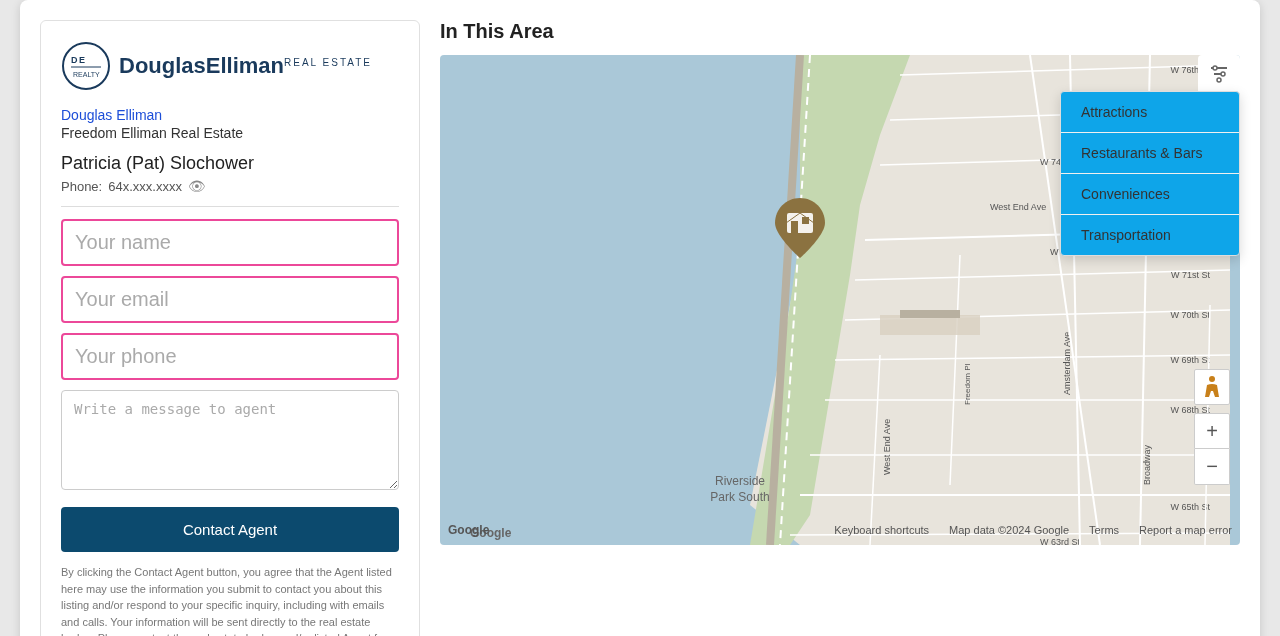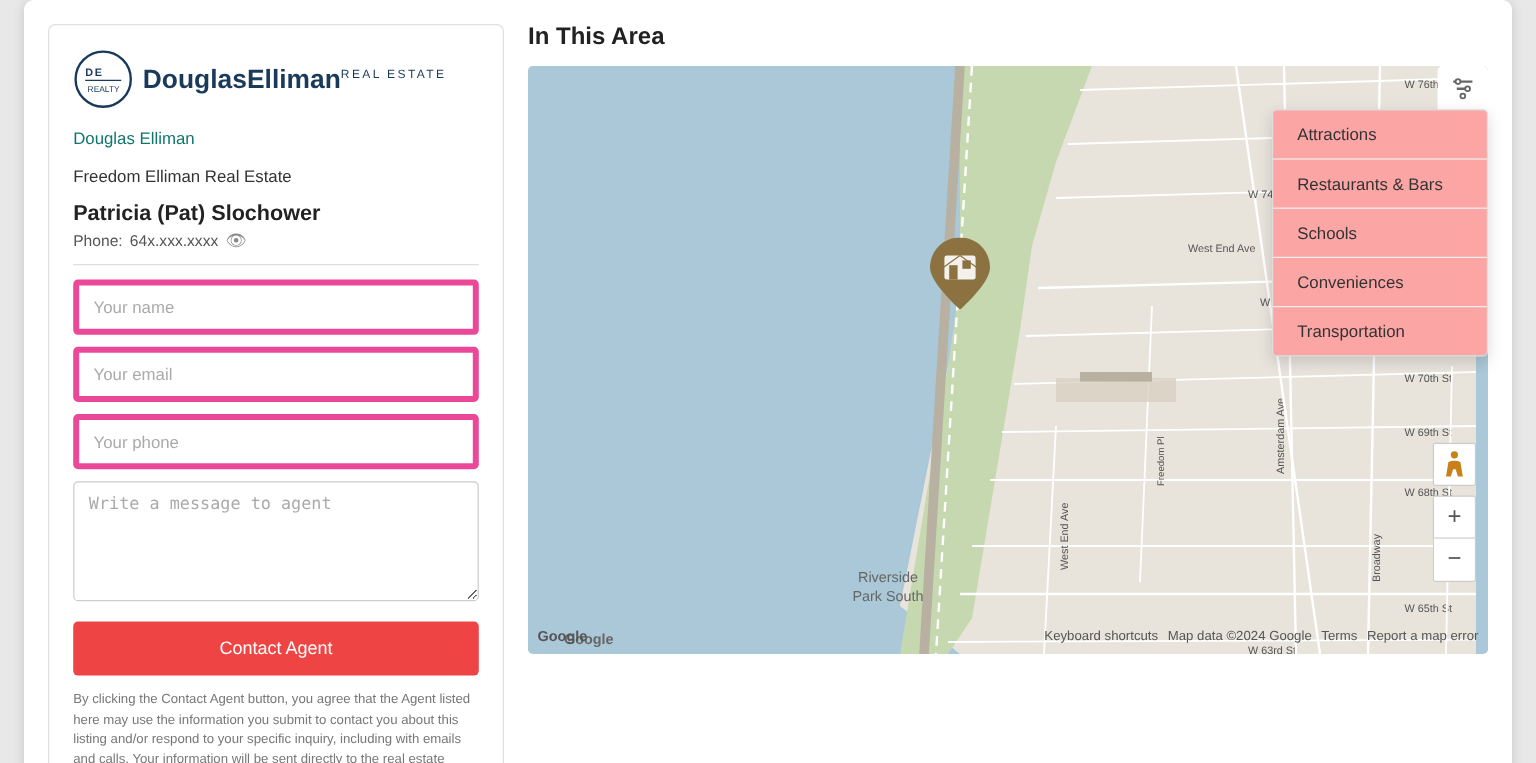--- a/index.html
+++ b/index.html
@@ -65,8 +65,8 @@
     }
     .agent-name-main {
       font-size: 14px;
-      color: #0f766e;
-      margin-bottom: 16px;
+      color: #1d4ed8;
+      margin-bottom: 2px;
     }
     .agent-company {
       font-size: 14px;

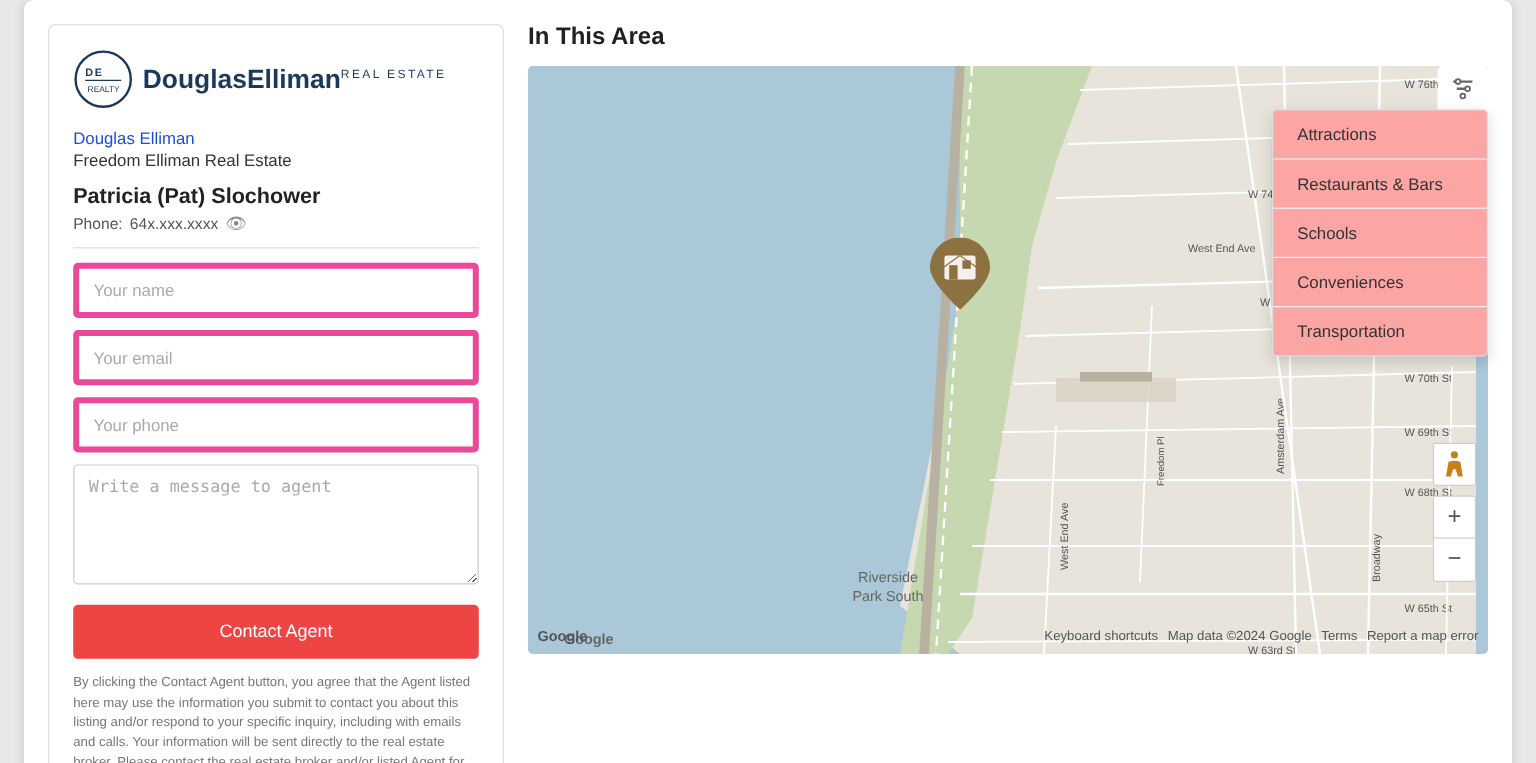--- a/index.html
+++ b/index.html
@@ -188,7 +188,7 @@
       position: absolute;
       top: 36px;
       right: 0;
-      background: #fca5a5;
+      background: #0ea5e9;
       border: 1px solid #ddd;
       border-radius: 4px;
       box-shadow: 0 4px 12px rgba(0,0,0,0.15);

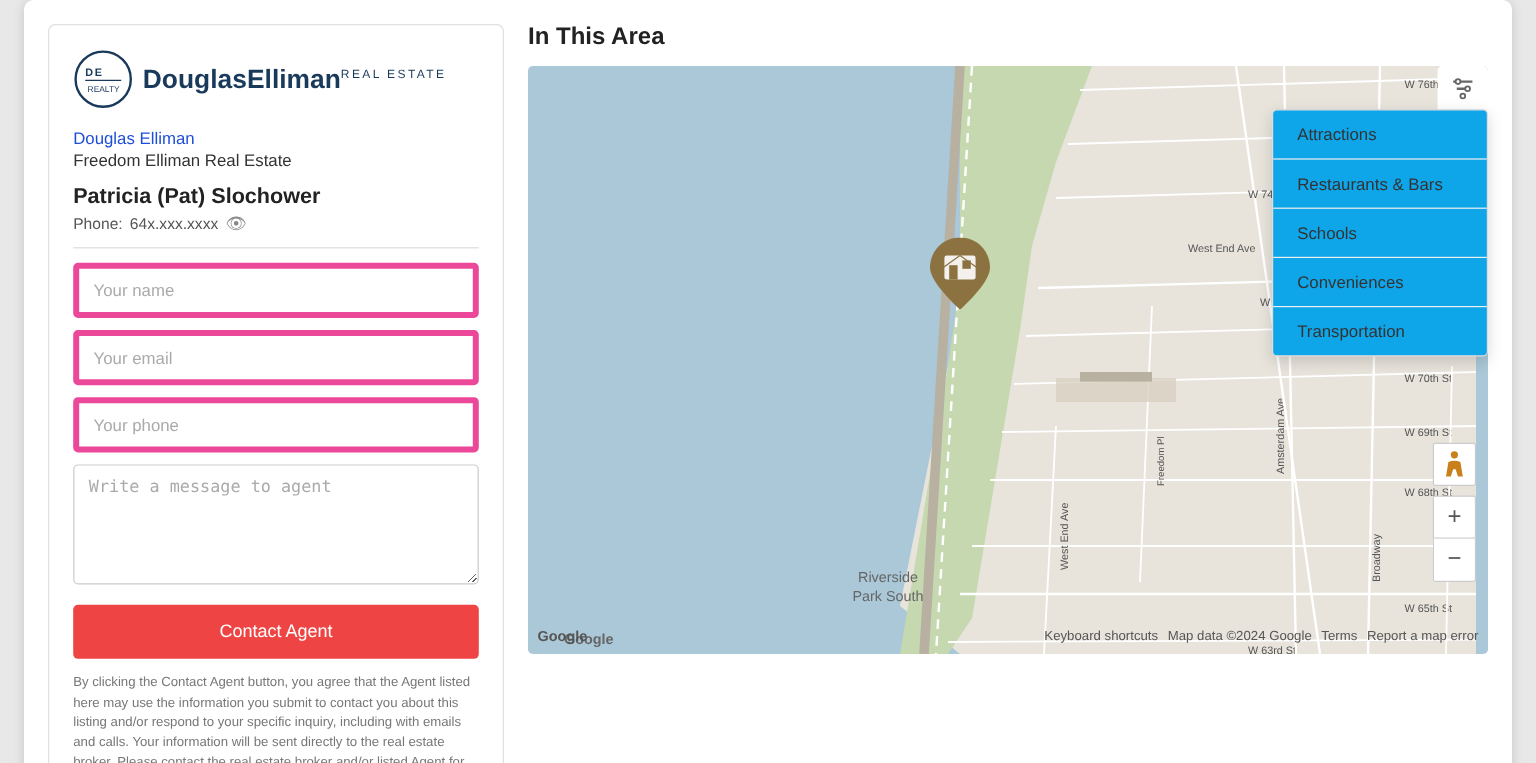--- a/index.html
+++ b/index.html
@@ -75,7 +75,7 @@
     }
     .agent-bold-name {
       font-size: 18px;
-      font-weight: 700;
+      font-weight: 400;
       color: #222;
       margin-bottom: 4px;
     }

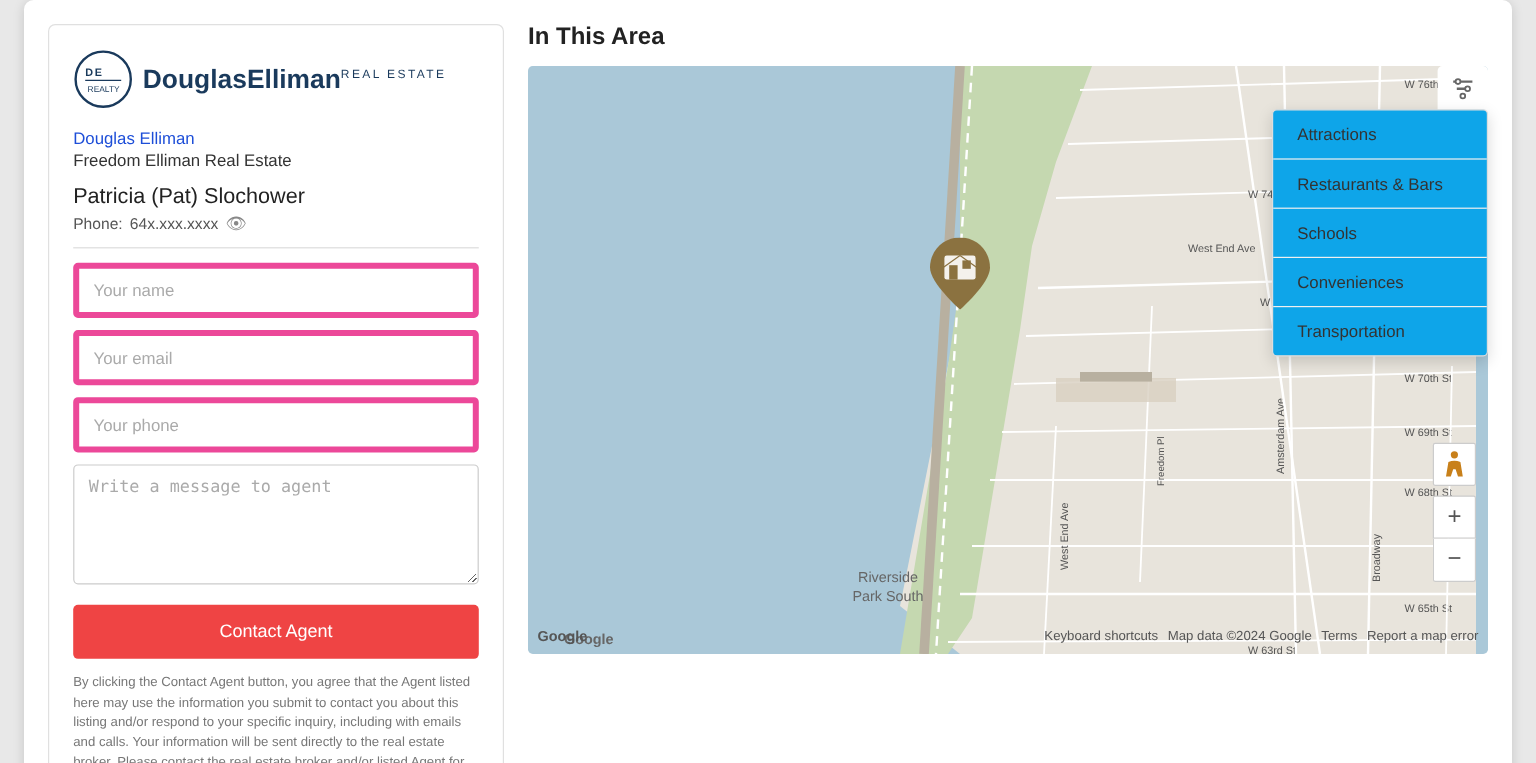--- a/index.html
+++ b/index.html
@@ -340,7 +340,6 @@
       <div class="dropdown-menu">
         <div class="dropdown-item">Attractions</div>
         <div class="dropdown-item">Restaurants &amp; Bars</div>
-        <div class="dropdown-item">Schools</div>
         <div class="dropdown-item">Conveniences</div>
         <div class="dropdown-item">Transportation</div>
       </div>

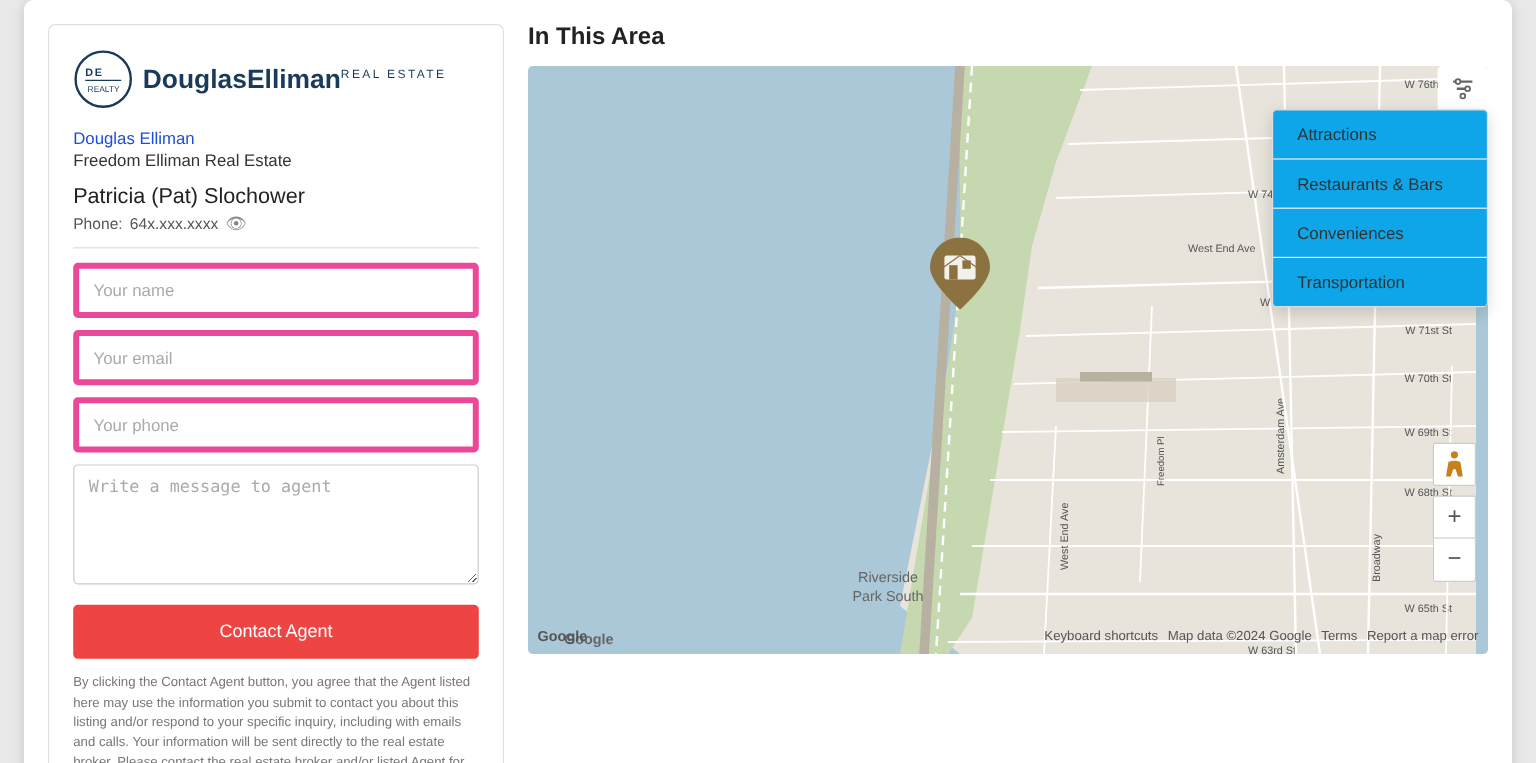--- a/index.html
+++ b/index.html
@@ -99,9 +99,9 @@
     .form-input {
       width: 100%;
       padding: 10px 12px;
-      border: 5px solid #ec4899;
-      border-radius: 4px;
-      font-size: 14px;
+      border: 2px solid #ec4899;
+      border-radius: 4px;
+      font-size: 20px;
       color: #333;
       margin-bottom: 10px;
       outline: none;

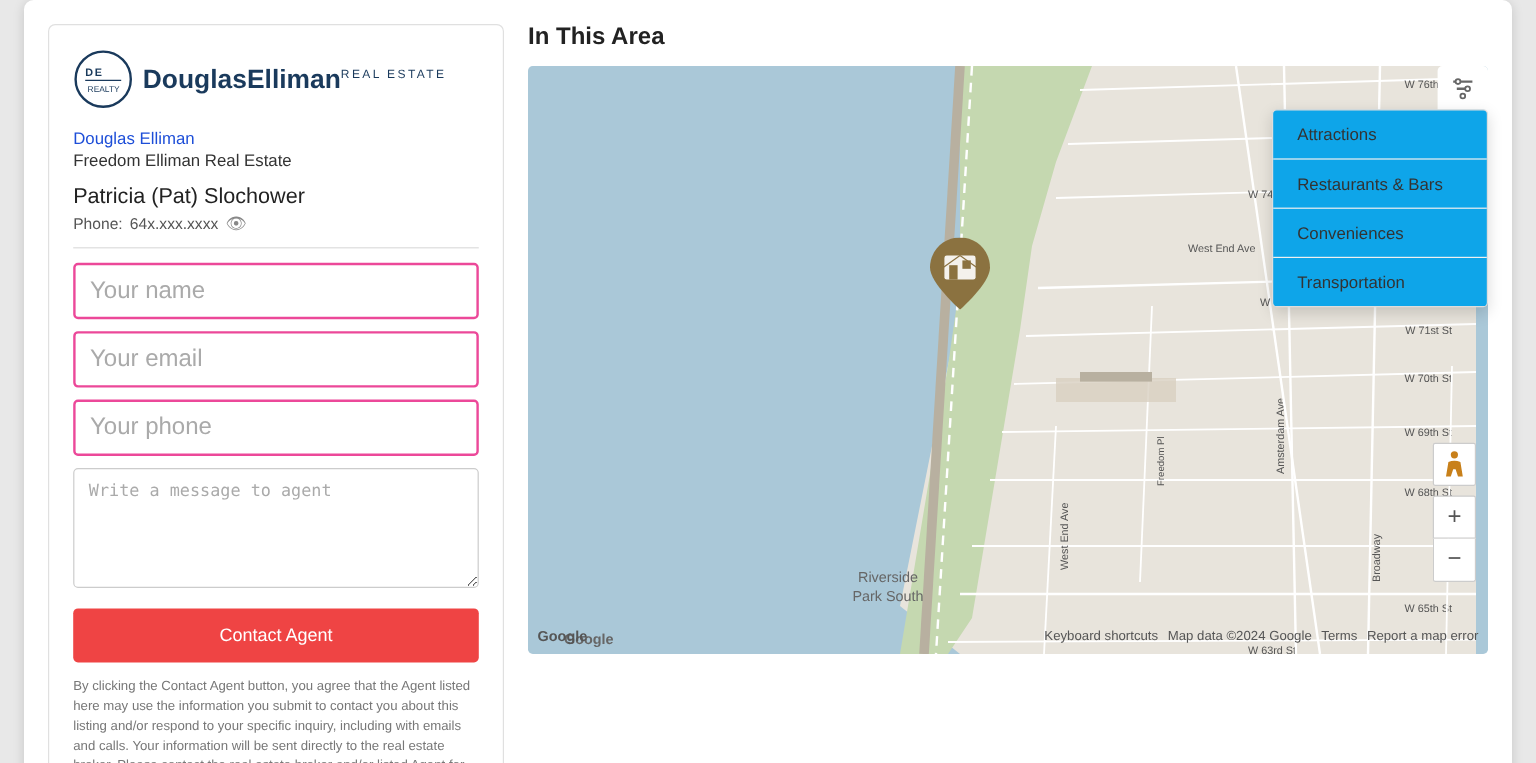--- a/index.html
+++ b/index.html
@@ -123,7 +123,7 @@
     .contact-button {
       width: 100%;
       padding: 14px;
-      background: #ef4444;
+      background: #0c4a6e;
       color: #fff;
       border: none;
       border-radius: 4px;

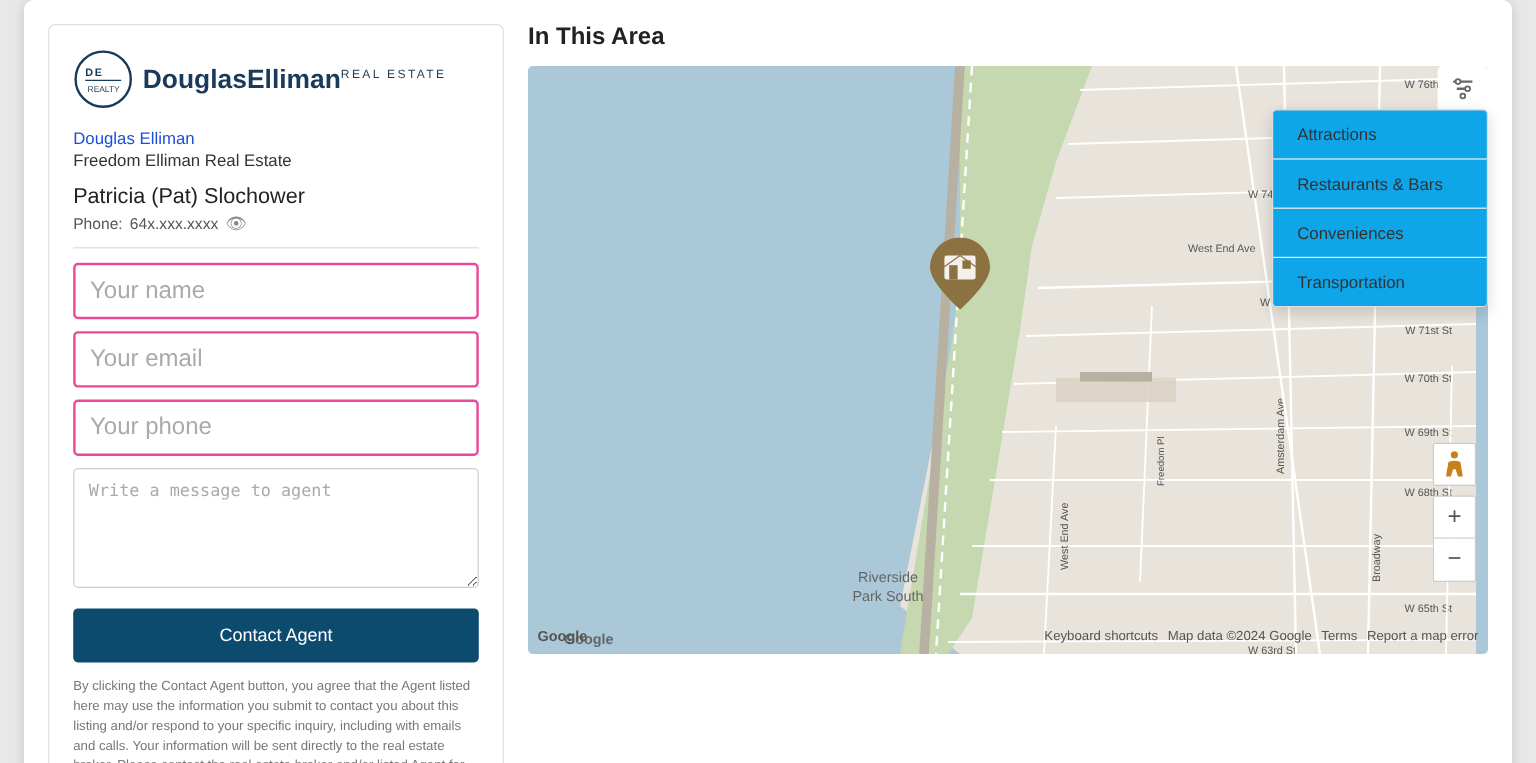--- a/index.html
+++ b/index.html
@@ -258,7 +258,7 @@
     }
     .map-footer-right {
       display: flex;
-      gap: 8px;
+      gap: 20px;
       align-items: center;
     }
     .map-footer a {

